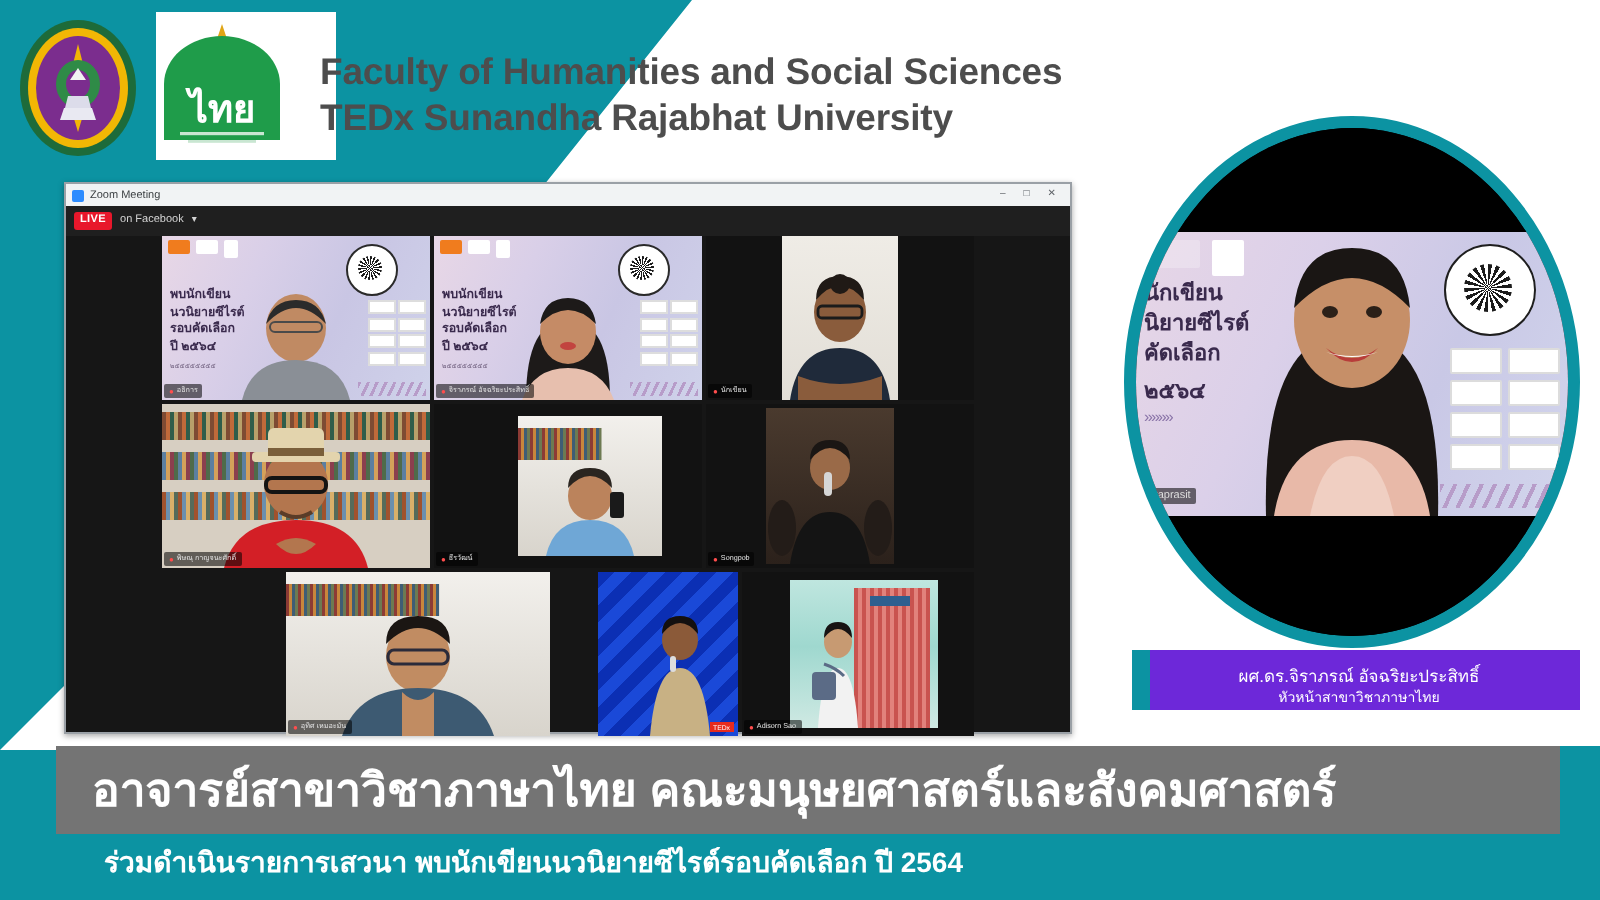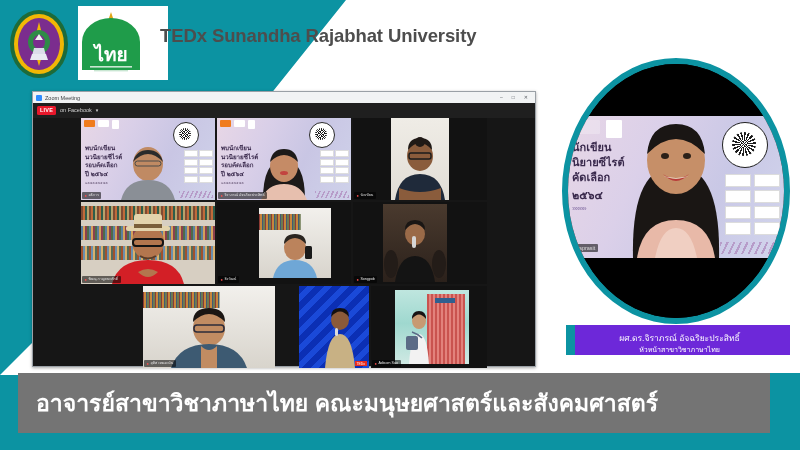--- a/index.html
+++ b/index.html
@@ -260,6 +260,7 @@
   </div>
 
   <div class="header-text">
+    <div>Faculty of Humanities and Social Sciences</div>
     <div>TEDx Sunandha Rajabhat University</div>
   </div>
 

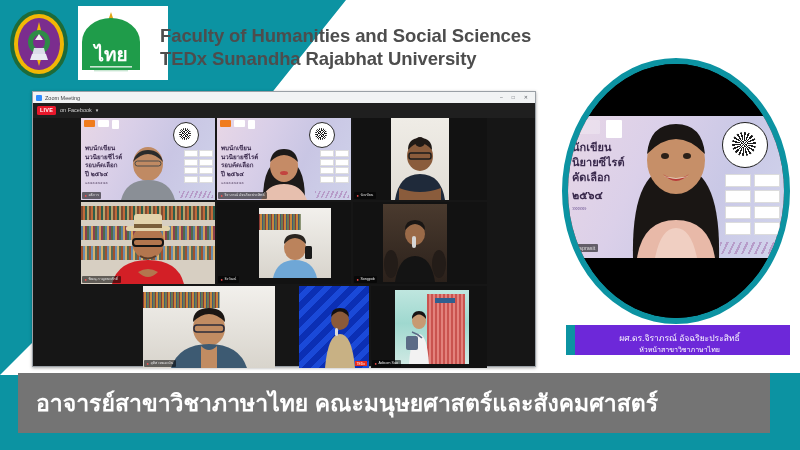--- a/index.html
+++ b/index.html
@@ -207,7 +207,7 @@
 
   
   .title-bar{
-    position:absolute;left:18px;top:373px;width:752px;height:60px;background:#747474;
+    position:absolute;left:28px;top:373px;width:752px;height:44px;background:#747474;
     display:flex;align-items:center;
   }
   .title-text{

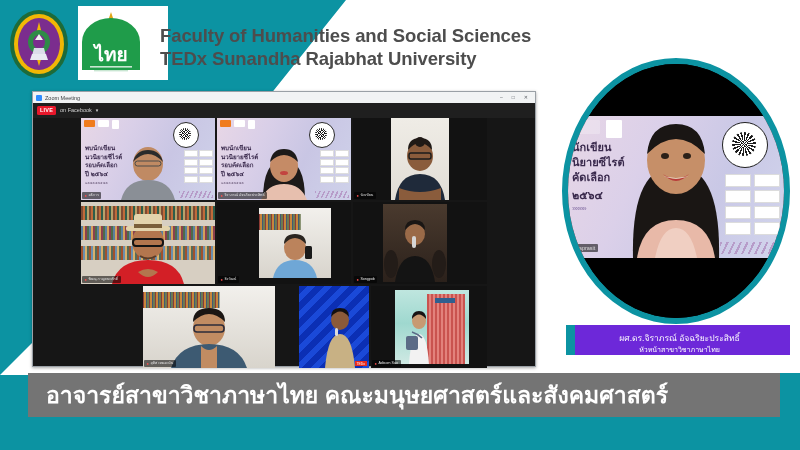--- a/index.html
+++ b/index.html
@@ -534,6 +534,7 @@
   <div class="title-bar">
     <div class="title-text">อาจารย์สาขาวิชาภาษาไทย  คณะมนุษยศาสตร์และสังคมศาสตร์</div>
   </div>
+  <div class="subtitle-text">ร่วมดำเนินรายการเสวนา พบนักเขียนนวนิยายซีไรต์รอบคัดเลือก ปี 2564</div>
 
 </div>
 

